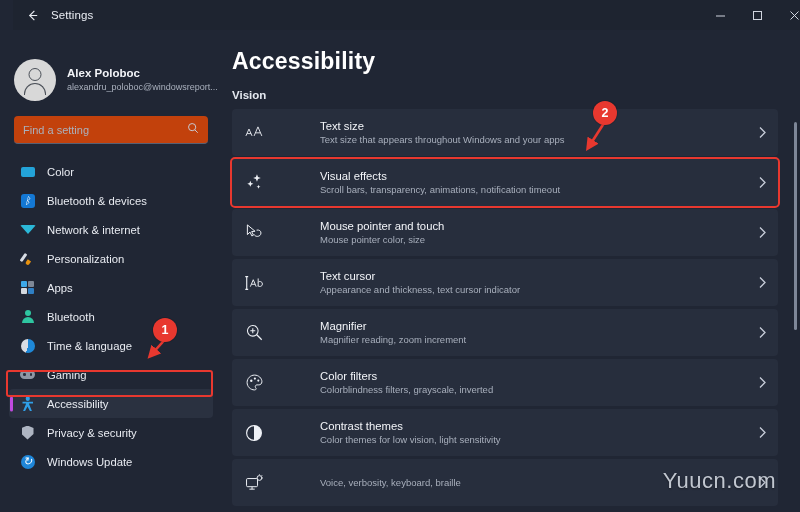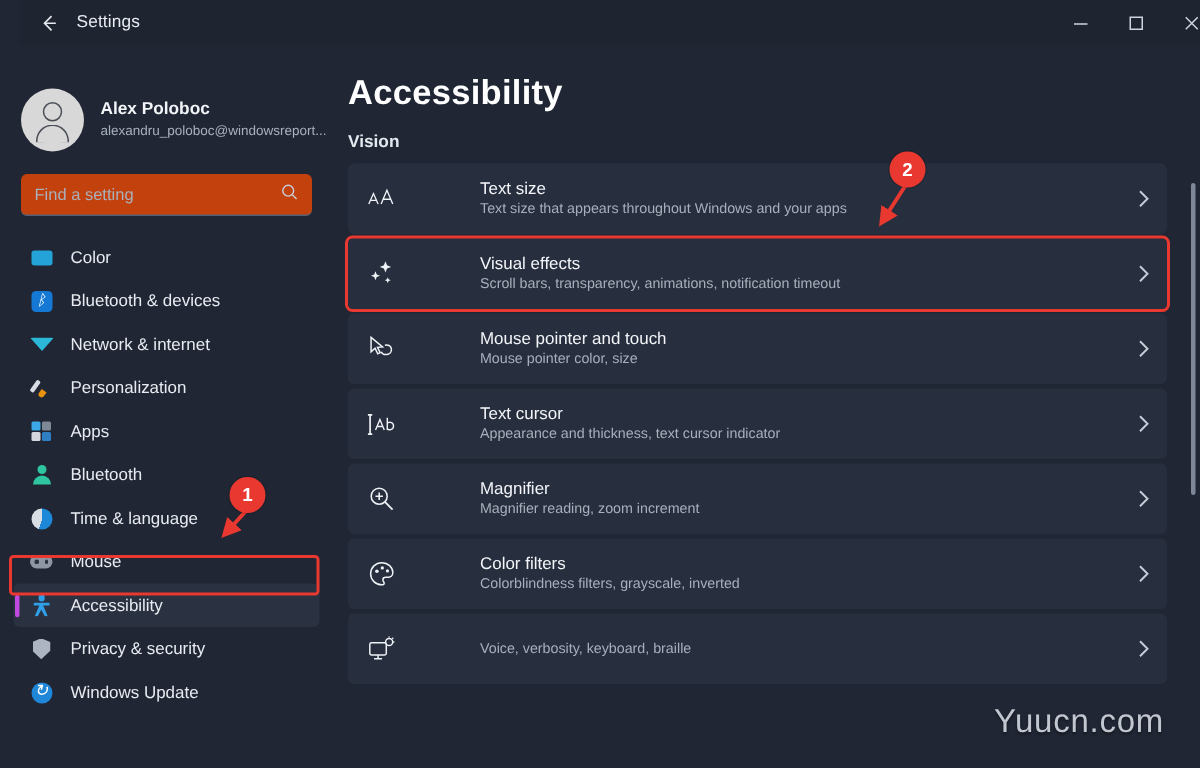--- a/index.html
+++ b/index.html
@@ -300,7 +300,7 @@
         <span class="navicon">
             <i class="ic-game"></i>
           </span>
-        <span class="navlabel">Mouse</span>
+        <span class="navlabel">Gaming</span>
       </div>
 
       <div class="navitem active">

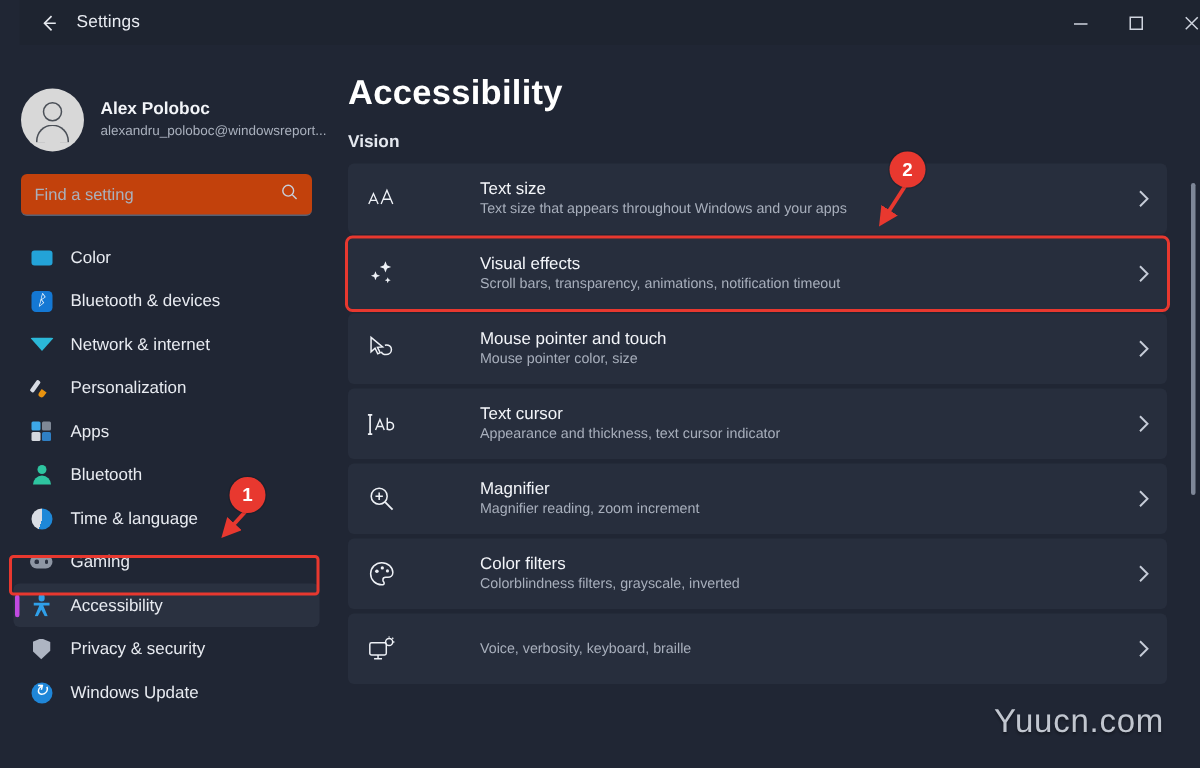--- a/index.html
+++ b/index.html
@@ -446,6 +446,23 @@
       </div>
     </div>
 
+    <div class="card">
+      <div class="card-icon">
+        <svg width="18" height="18" viewBox="0 0 18 18">
+          <circle cx="9" cy="9" r="7.4" fill="none" stroke="#eef1f6" stroke-width="1.15"></circle>
+          <path d="M9 1.6 a7.4 7.4 0 0 1 0 14.8 Z" fill="#eef1f6"></path>
+        </svg>
+      </div>
+      <div class="card-text">
+        <div class="card-title">Contrast themes</div>
+        <div class="card-sub">Color themes for low vision, light sensitivity</div>
+      </div>
+      <div class="chev">
+        <svg width="9" height="13" viewBox="0 0 9 13" fill="none" stroke="#c6ccd8" stroke-width="1.3">
+            <path d="M2 1.5 L7 6.5 L2 11.5"></path>
+          </svg>
+      </div>
+    </div>
 
     <div class="card">
       <div class="card-icon">

